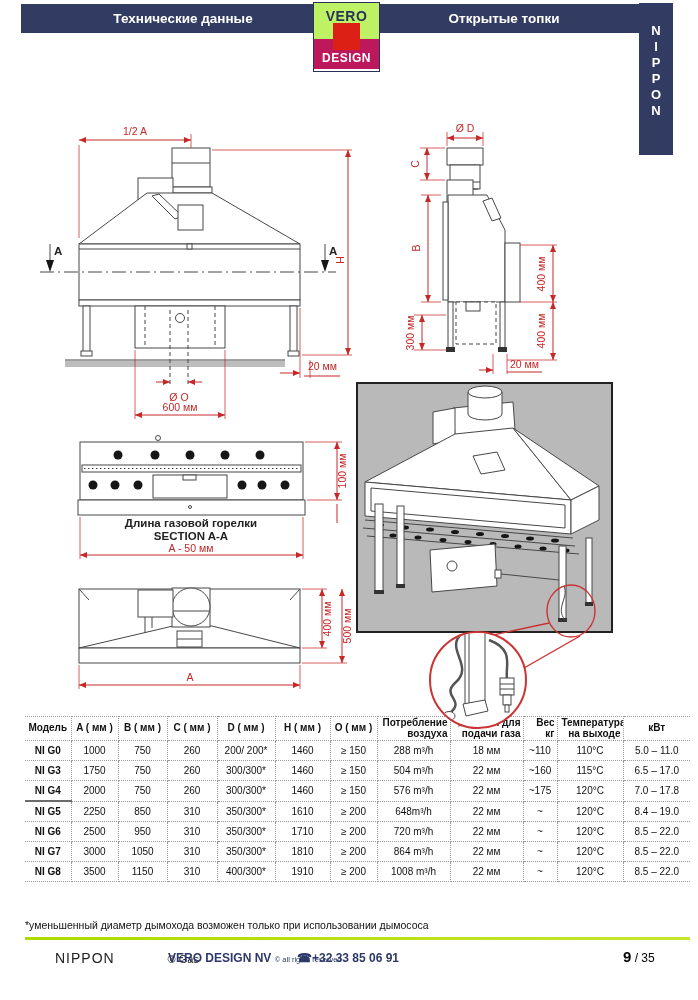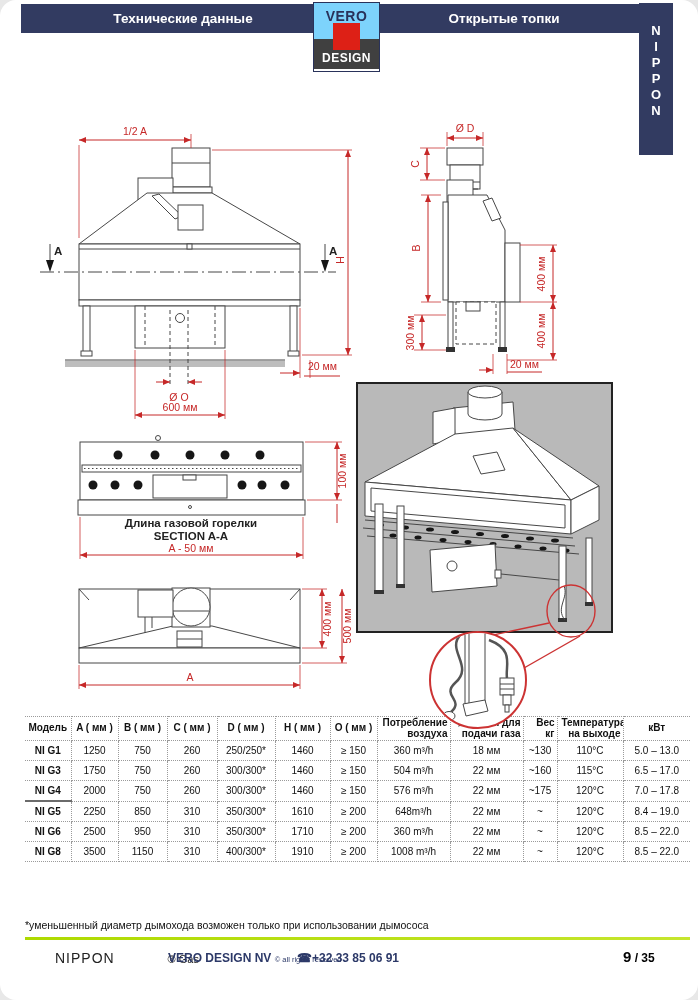--- a/index.html
+++ b/index.html
@@ -4,7 +4,7 @@
 <style>
   html,body{margin:0;padding:0;background:#e8e8e8;}
   .sheet{position:relative;width:698px;height:1000px;background:#ffffff;margin:0 auto;
-         font-family:"Liberation Sans",sans-serif;overflow:hidden;border-radius:16px;}
+         font-family:"Liberation Sans",sans-serif;overflow:hidden;}
   
   .topbar{position:absolute;left:21px;top:4px;width:618px;height:29px;background:#323b61;}
   .topbar .tab{position:absolute;top:0;height:29px;line-height:29px;color:#fff;

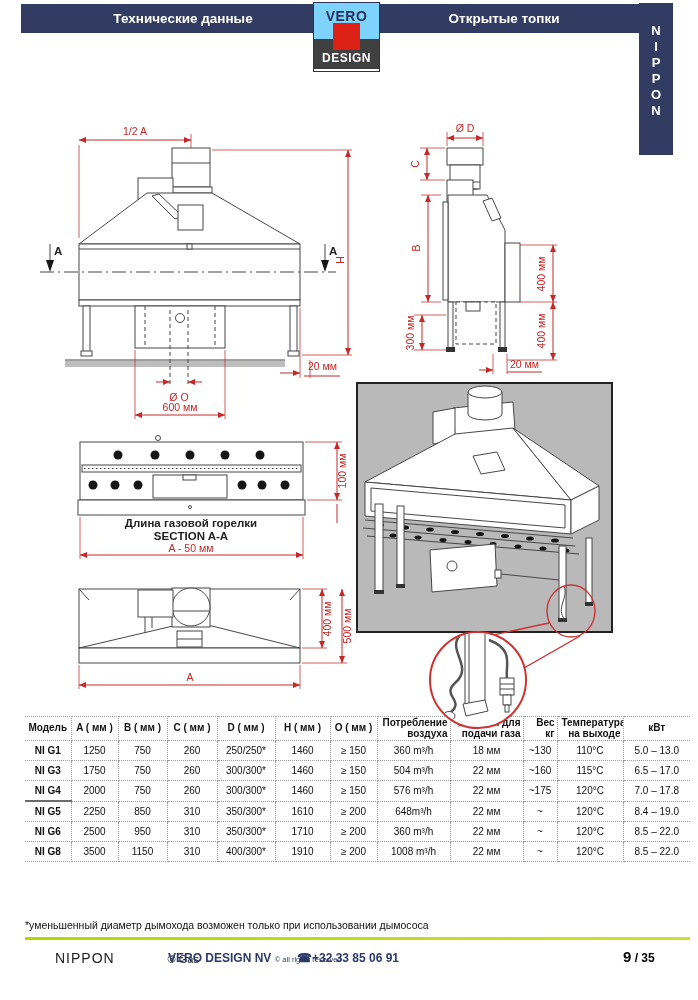--- a/index.html
+++ b/index.html
@@ -12,7 +12,7 @@
   .tab-left{left:57px;width:210px;text-align:center;}
   .tab-right{left:398px;width:170px;text-align:center;}
   .logo{position:absolute;left:313px;top:2px;width:65px;height:68px;border:1px solid #29325a;z-index:5;}
-  .logo-top{height:36px;background:#7dd3fc;text-align:center;color:#29325a;
+  .logo-top{height:36px;background:#bef264;text-align:center;color:#29325a;
             font-weight:bold;font-size:14px;padding-top:5px;box-sizing:border-box;letter-spacing:.5px;}
   .logo-bottom{height:30px;background:#404040;color:#fff;text-align:center;font-weight:bold;
                font-size:12px;line-height:38px;letter-spacing:.5px;}

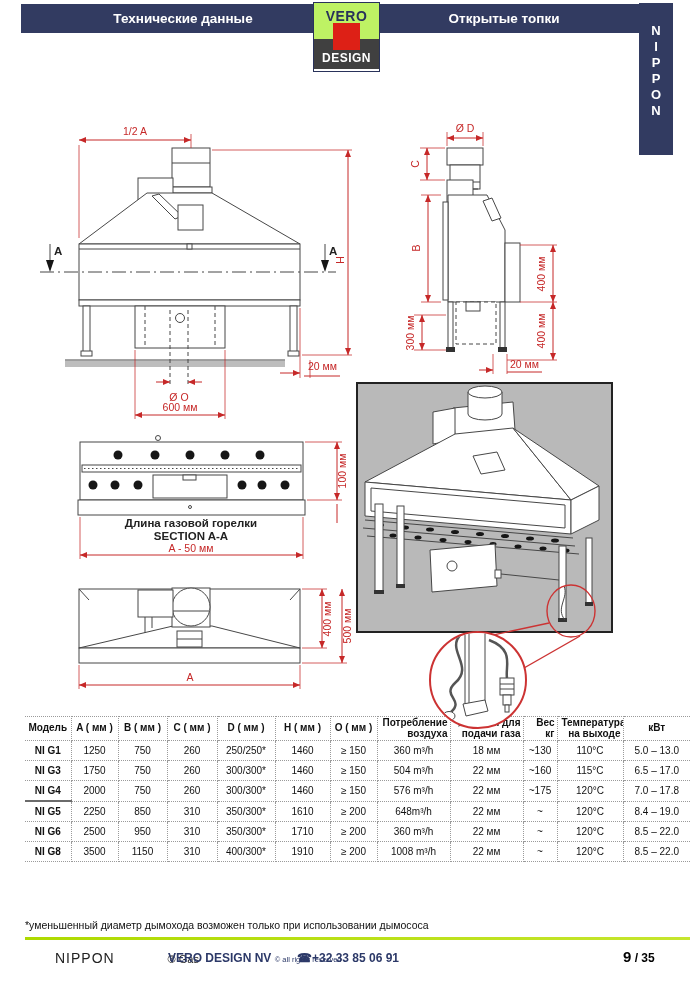--- a/index.html
+++ b/index.html
@@ -14,7 +14,7 @@
   .logo{position:absolute;left:313px;top:2px;width:65px;height:68px;border:1px solid #29325a;z-index:5;}
   .logo-top{height:36px;background:#bef264;text-align:center;color:#29325a;
             font-weight:bold;font-size:14px;padding-top:5px;box-sizing:border-box;letter-spacing:.5px;}
-  .logo-bottom{height:30px;background:#404040;color:#fff;text-align:center;font-weight:bold;
+  .logo-bottom{height:30px;background:#be185d;color:#fff;text-align:center;font-weight:bold;
                font-size:12px;line-height:38px;letter-spacing:.5px;}
   .logo-red{position:absolute;left:19px;top:20px;width:27px;height:27px;background:#dd2016;}
   .nippon-col{position:absolute;left:639px;top:3px;width:34px;height:152px;background:#323b61;

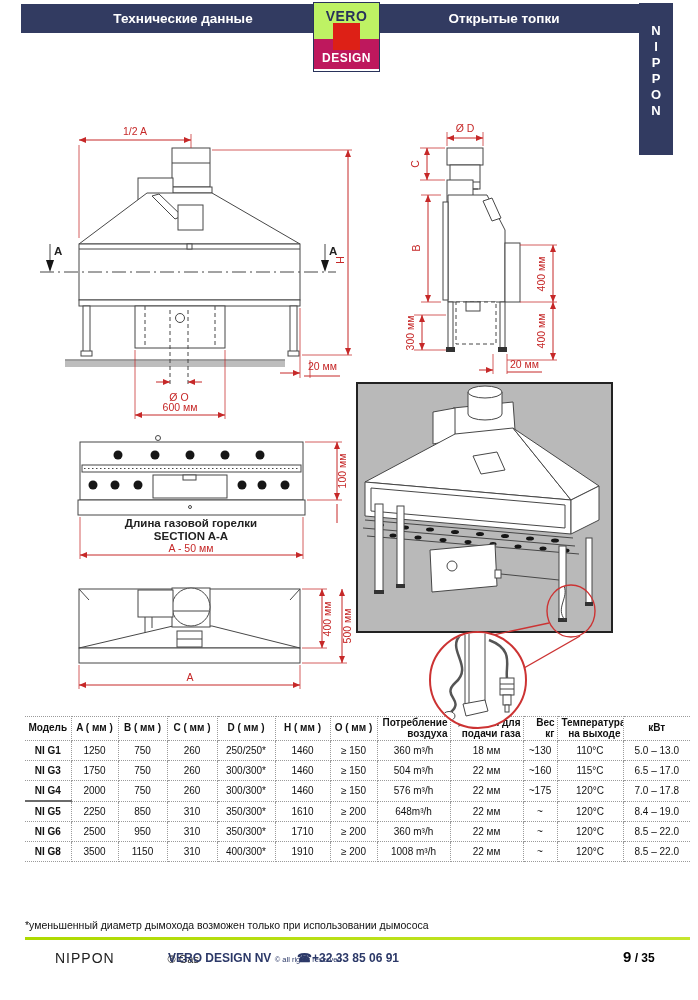--- a/index.html
+++ b/index.html
@@ -385,6 +385,20 @@
         </thead>
       <tbody id="spec-body">
           <tr>
+            <td class="model">NI G0</td>
+            <td>1000</td>
+            <td>750</td>
+            <td>260</td>
+            <td>200/ 200*</td>
+            <td>1460</td>
+            <td>≥ 150</td>
+            <td>288 m³/h</td>
+            <td>18 мм</td>
+            <td>~110</td>
+            <td>110°C</td>
+            <td>5.0 – 11.0</td>
+          </tr>
+          <tr>
             <td class="model">NI G1</td>
             <td>1250</td>
             <td>750</td>

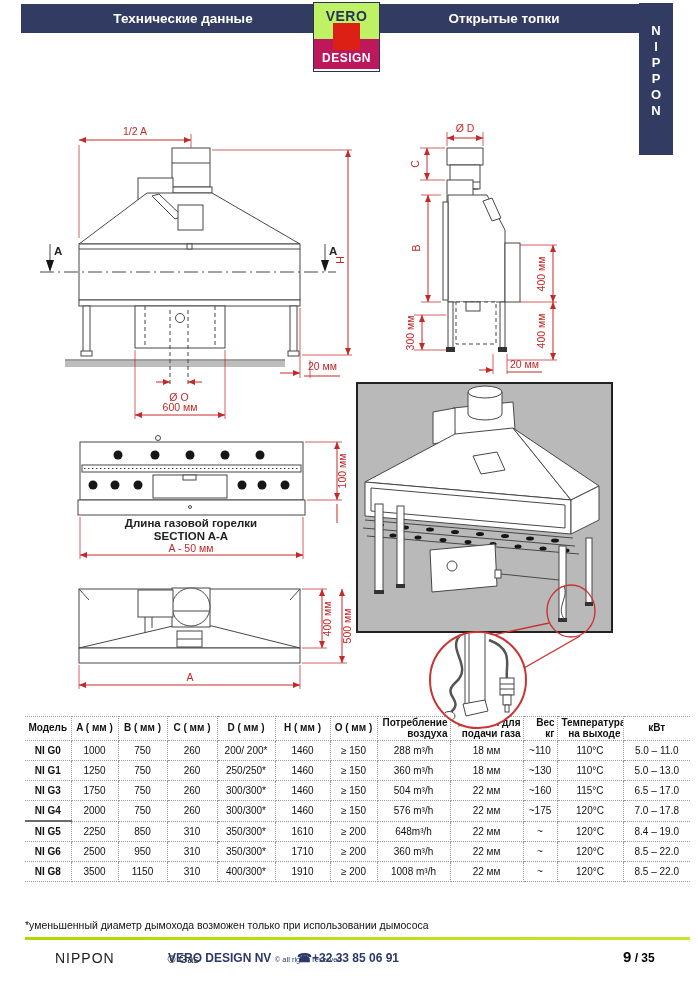--- a/index.html
+++ b/index.html
@@ -399,20 +399,6 @@
             <td>5.0 – 11.0</td>
           </tr>
           <tr>
-            <td class="model">NI G1</td>
-            <td>1250</td>
-            <td>750</td>
-            <td>260</td>
-            <td>250/250*</td>
-            <td>1460</td>
-            <td>≥ 150</td>
-            <td>360 m³/h</td>
-            <td>18 мм</td>
-            <td>~130</td>
-            <td>110°C</td>
-            <td>5.0 – 13.0</td>
-          </tr>
-          <tr>
             <td class="model">NI G3</td>
             <td>1750</td>
             <td>750</td>

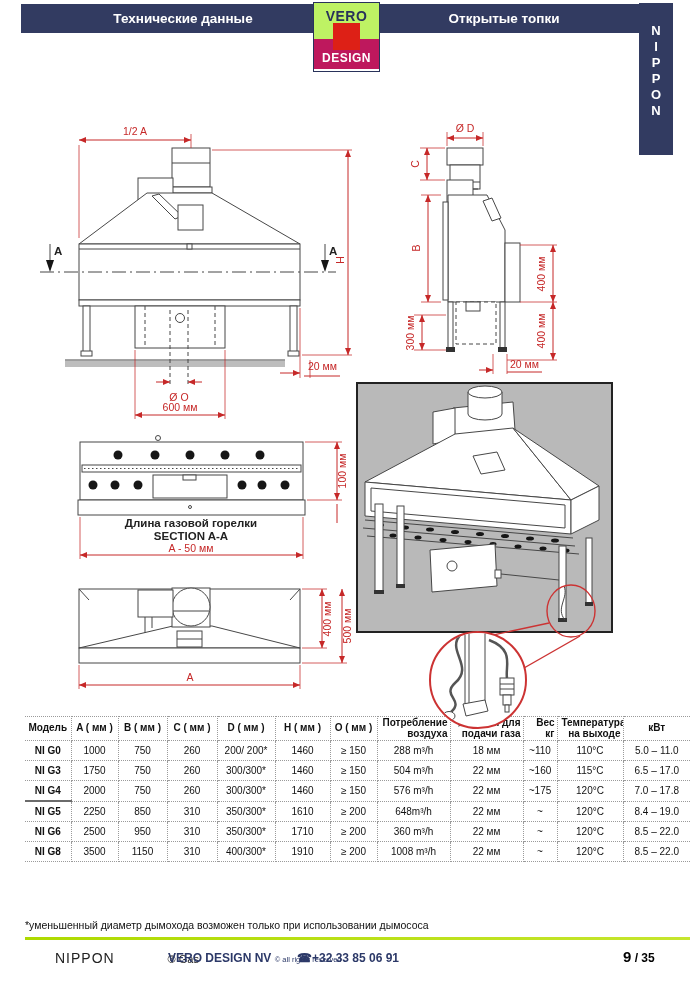--- a/index.html
+++ b/index.html
@@ -448,7 +448,7 @@
             <td>350/300*</td>
             <td>1710</td>
             <td>≥ 200</td>
-            <td>360 m³/h</td>
+            <td>720 m³/h</td>
             <td>22 мм</td>
             <td>~</td>
             <td>120°C</td>

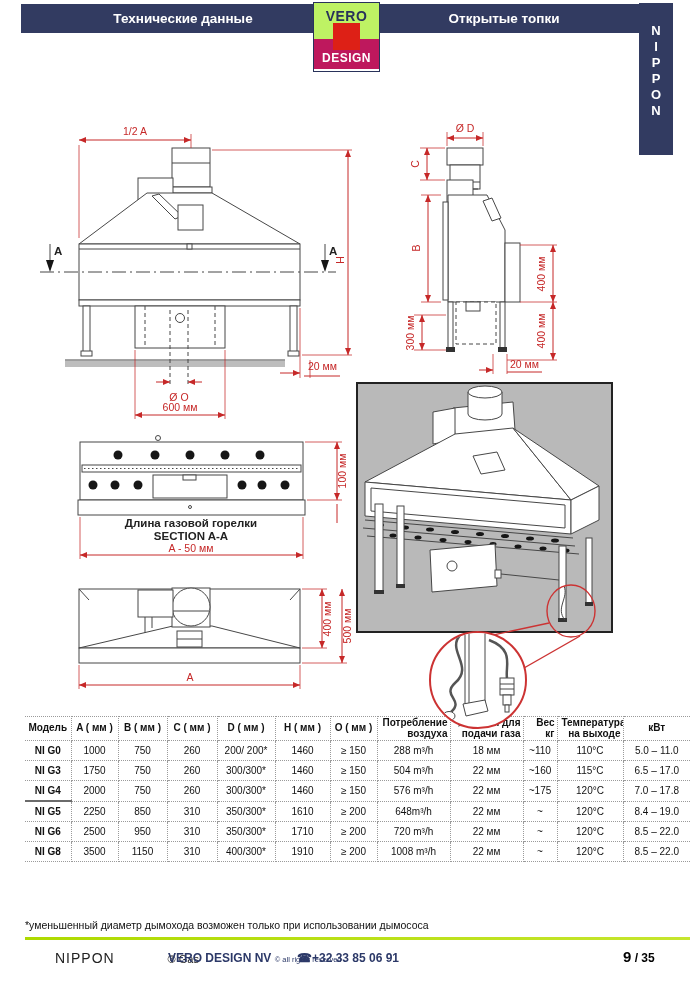--- a/index.html
+++ b/index.html
@@ -455,6 +455,20 @@
             <td>8.5 – 22.0</td>
           </tr>
           <tr>
+            <td class="model">NI G7</td>
+            <td>3000</td>
+            <td>1050</td>
+            <td>310</td>
+            <td>350/300*</td>
+            <td>1810</td>
+            <td>≥ 200</td>
+            <td>864 m³/h</td>
+            <td>22 мм</td>
+            <td>~</td>
+            <td>120°C</td>
+            <td>8.5 – 22.0</td>
+          </tr>
+          <tr>
             <td class="model">NI G8</td>
             <td>3500</td>
             <td>1150</td>

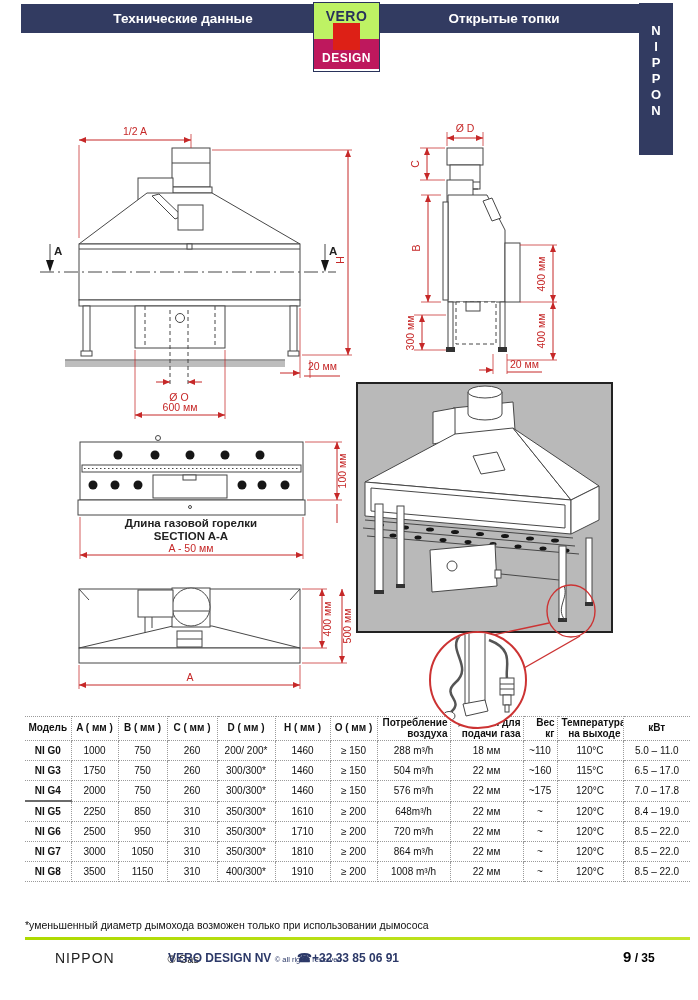--- a/index.html
+++ b/index.html
@@ -52,7 +52,7 @@
   .f-company{position:absolute;left:168px;top:3px;color:#2c3968;font-weight:bold;font-size:12px;}
   .f-company .rights{font-weight:normal;font-size:7.5px;}
   .f-phone{position:absolute;left:297px;top:3px;color:#2c3968;font-weight:bold;font-size:12px;}
-  .f-page{position:absolute;left:623px;top:0;font-size:12px;color:#000;font-weight:bold;}
+  .f-page{position:absolute;left:623px;top:0;font-size:12px;color:#000;}
   .f-page b{font-size:15px;}
 </style>
 </head>

